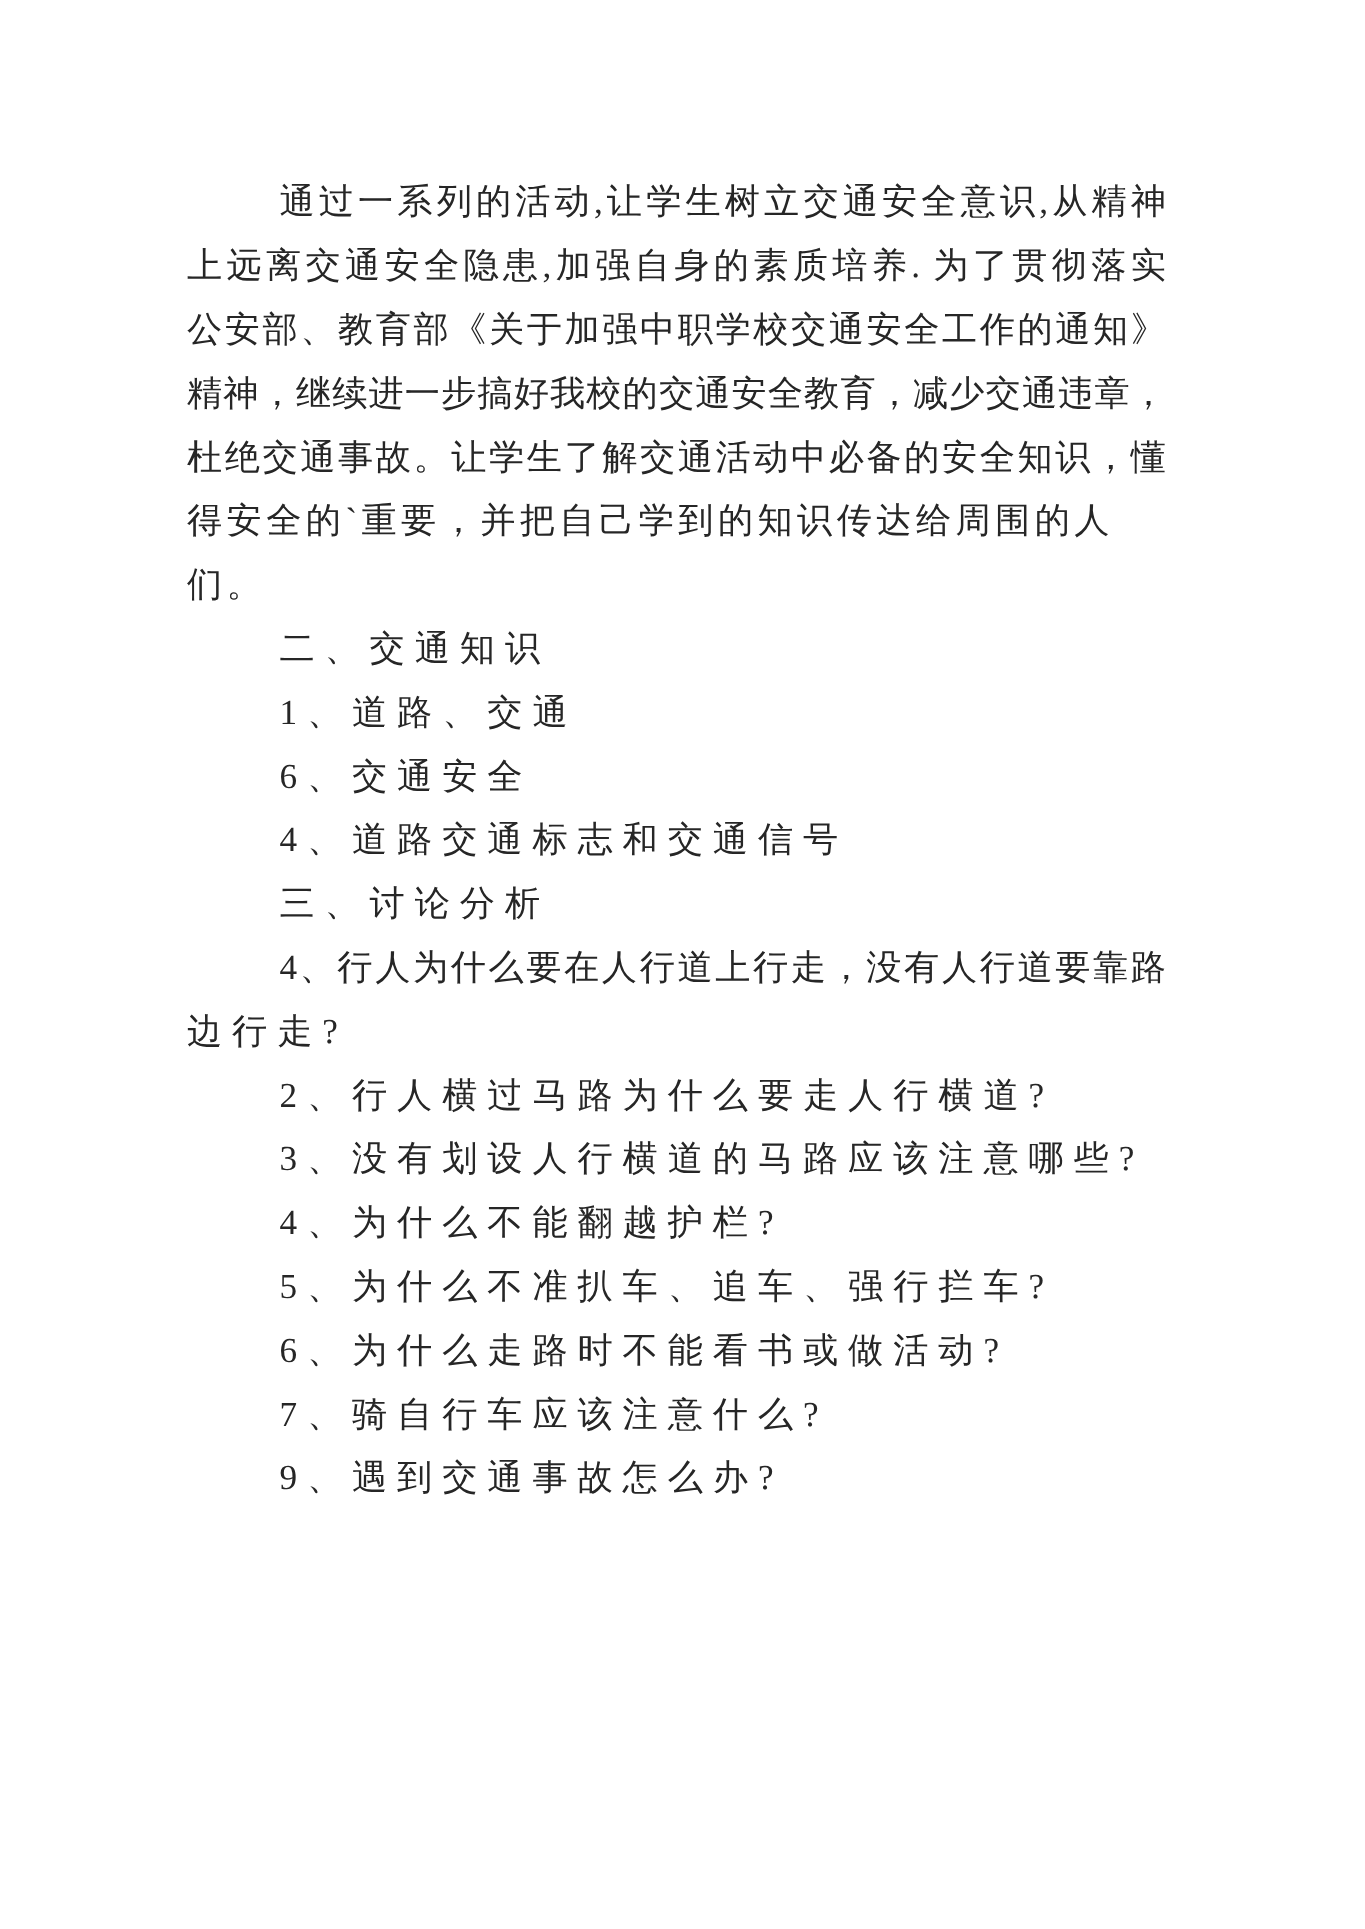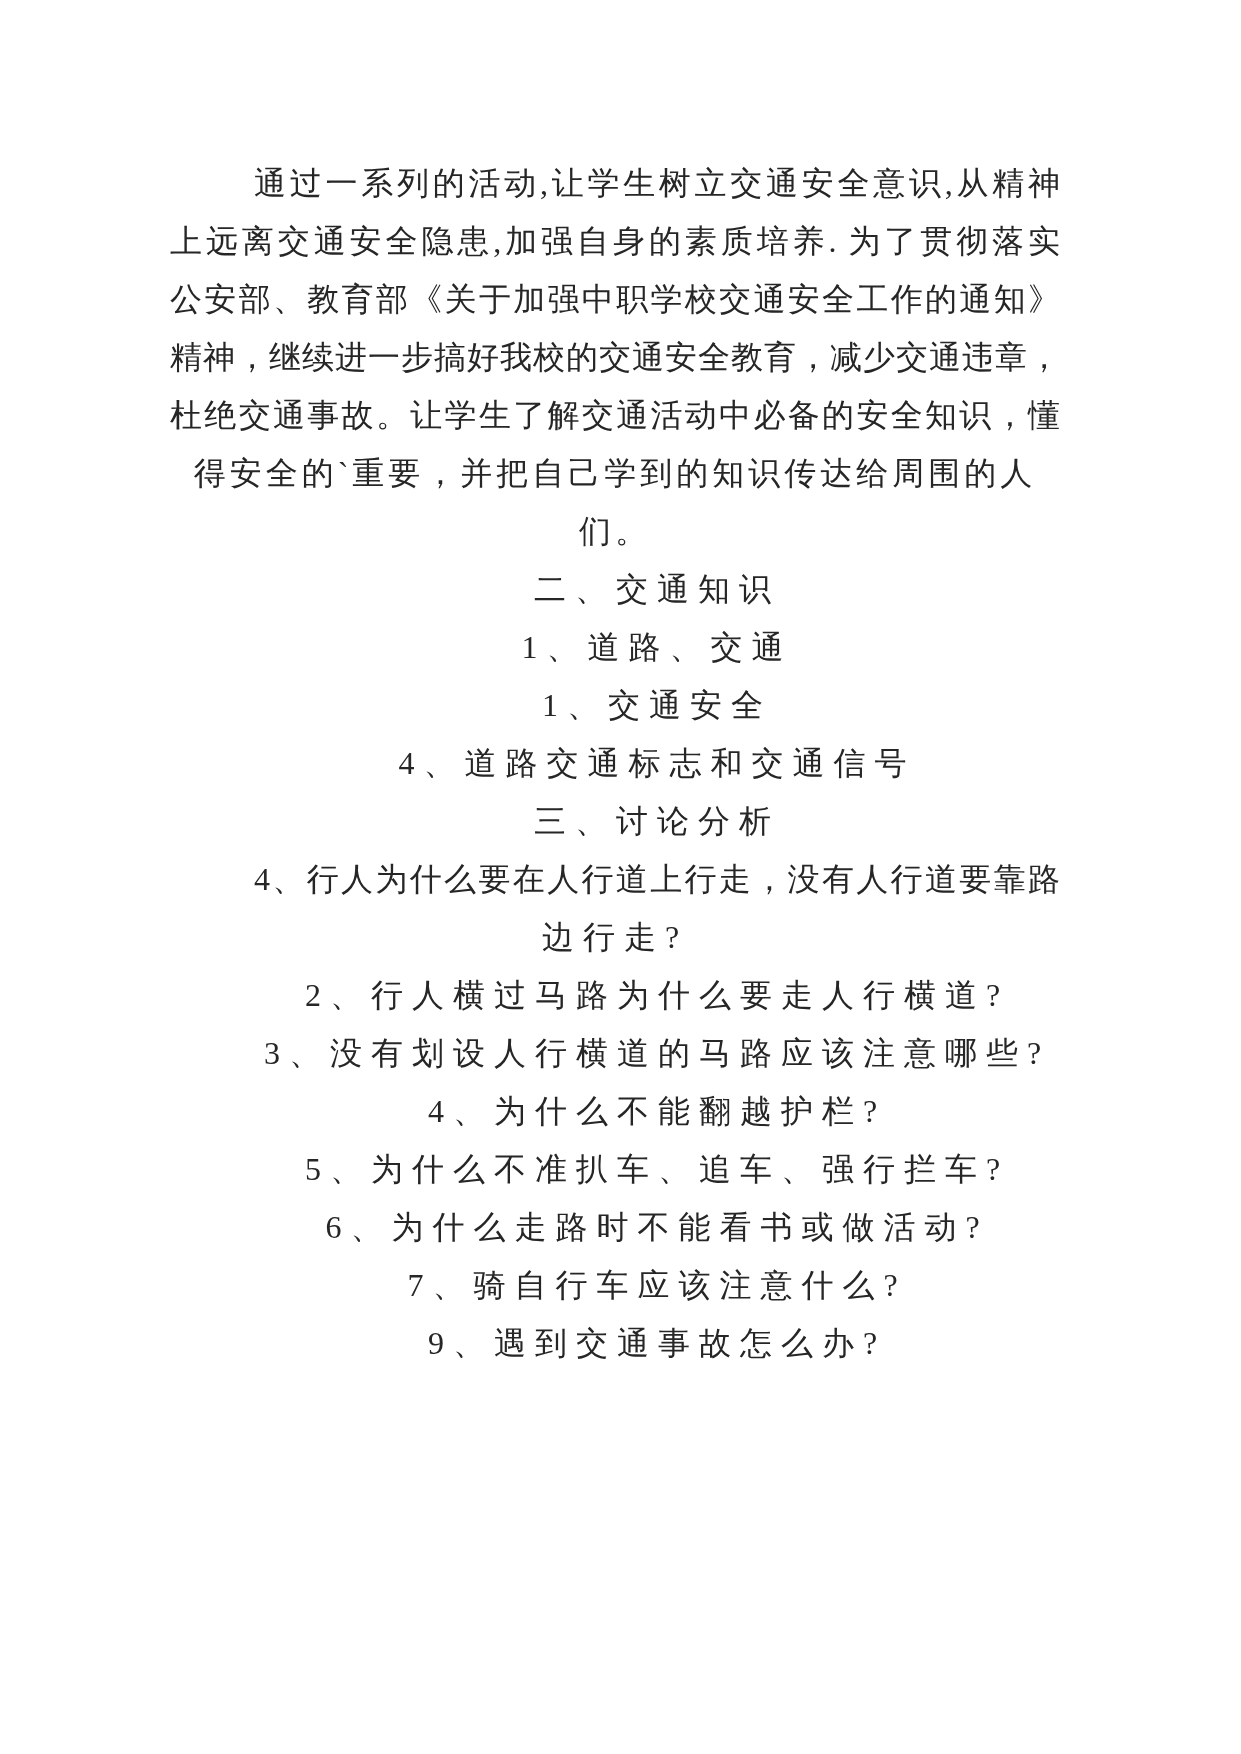--- a/index.html
+++ b/index.html
@@ -22,7 +22,6 @@
   .line {
     line-height: 58px;
     min-height: 58px;
-    text-align: center;
   }
   
   .jfull {

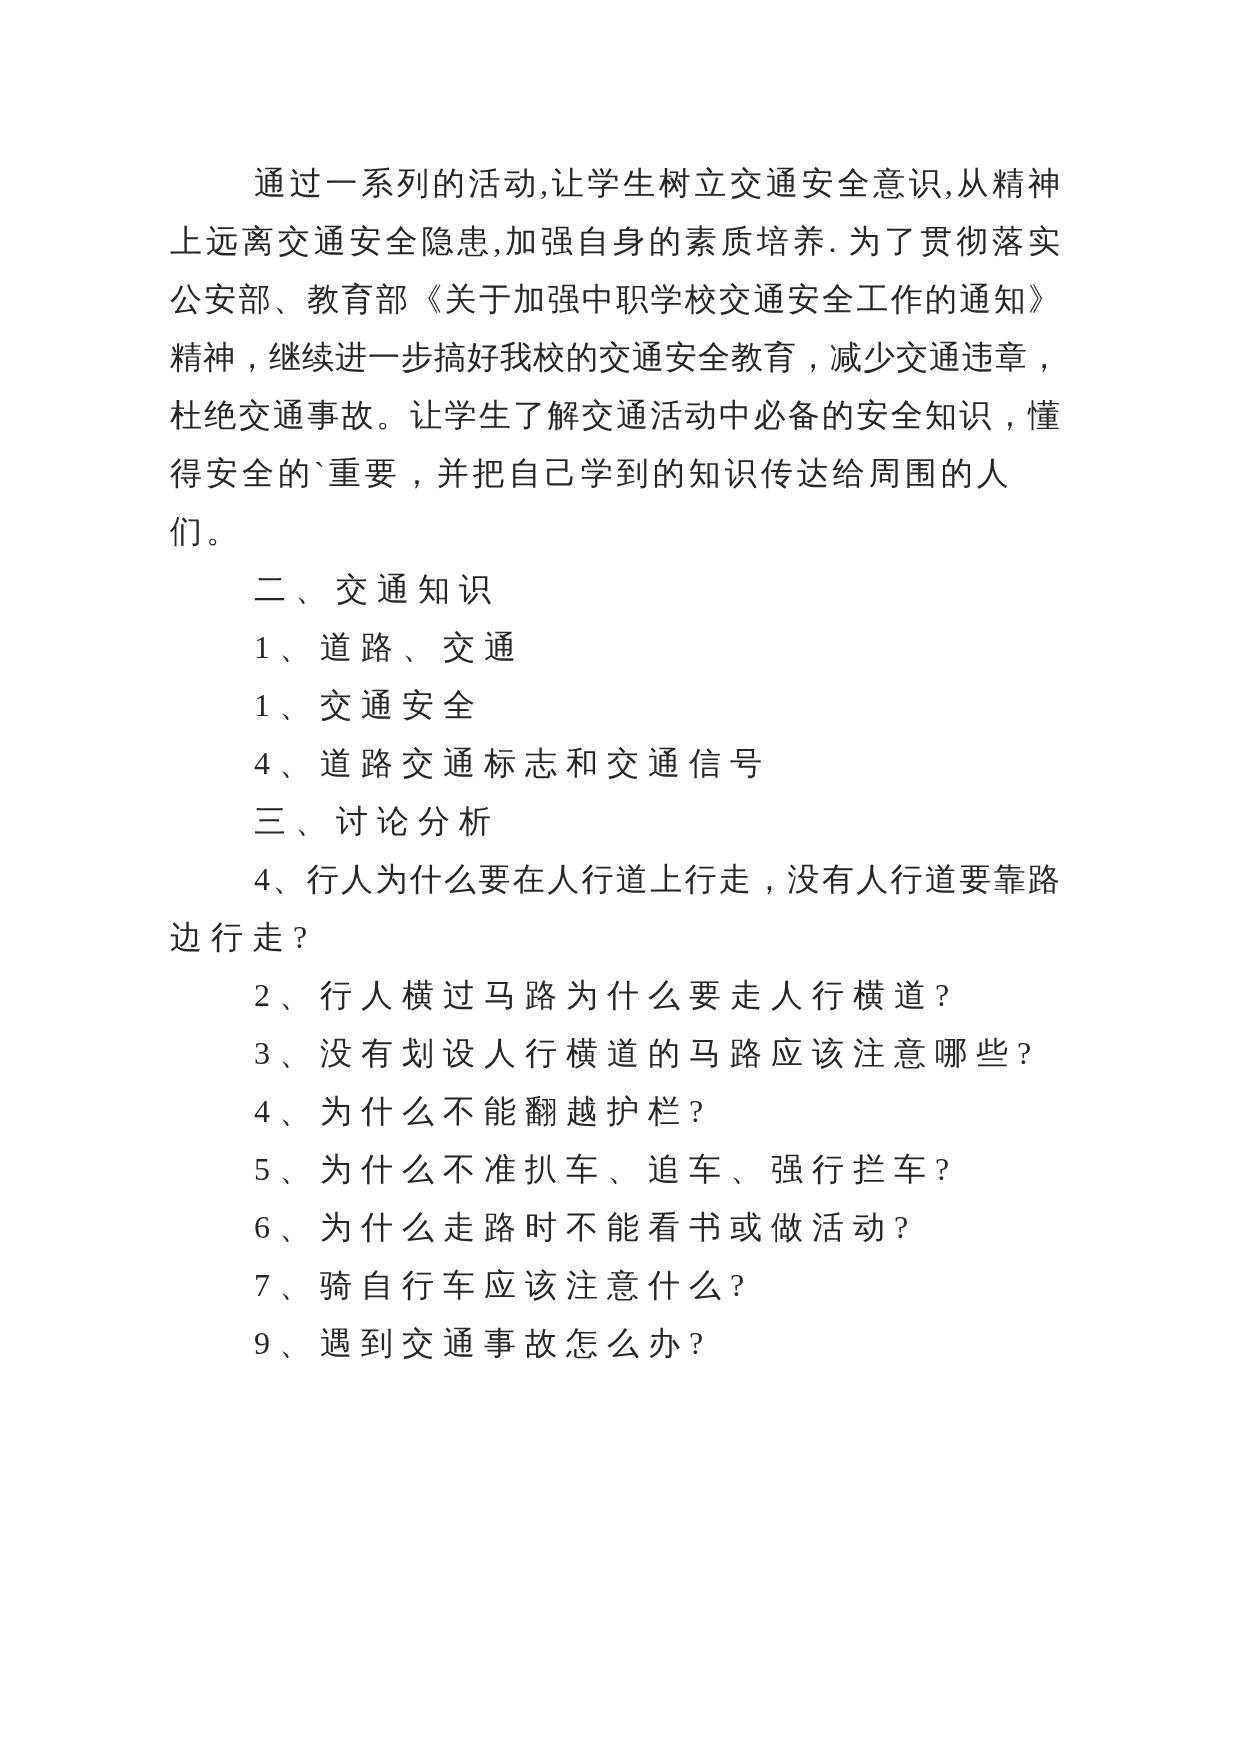--- a/index.html
+++ b/index.html
@@ -55,7 +55,7 @@
 
   <div class="line sp ind">二、交通知识</div>
   <div class="line sp ind">1、道路、交通</div>
-  <div class="line sp ind">1、交通安全</div>
+  <div class="line sp ind">6、交通安全</div>
   <div class="line sp ind">4、道路交通标志和交通信号</div>
 
   <div class="line sp ind">三、讨论分析</div>

